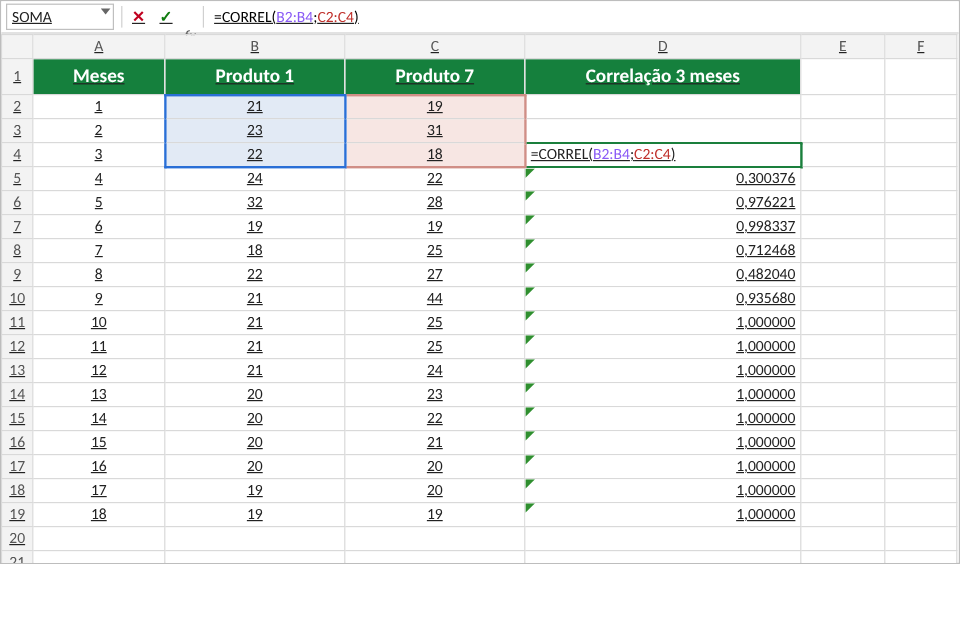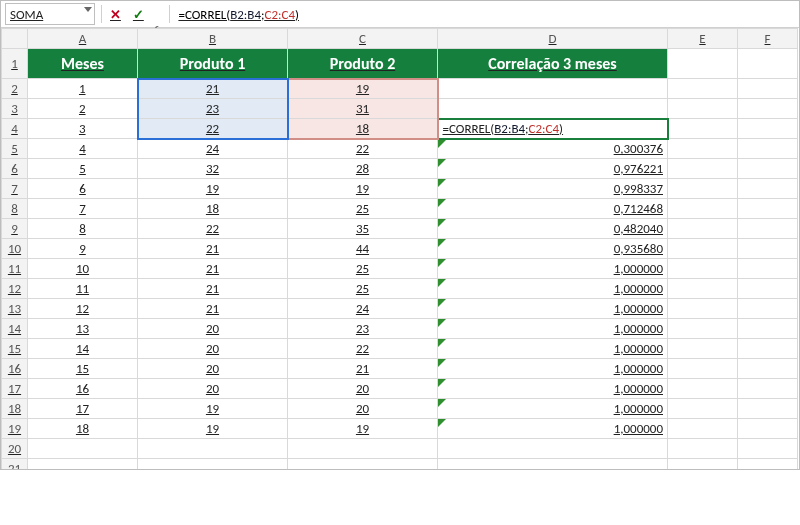--- a/index.html
+++ b/index.html
@@ -14,7 +14,7 @@
   .fx-label{font-style:italic;padding:0 4px;color:#555;margin-top:32px;}
   .formula-input{flex:1;padding:0 6px;white-space:nowrap;overflow:hidden;}
   .tok-fn{color:#000;}
-  .tok-r1{color:#0f172a;}
+  .tok-r1{color:#8b5cf6;}
   .tok-r2{color:#c0302b;}
   
   .grid{flex:1;overflow:auto;}

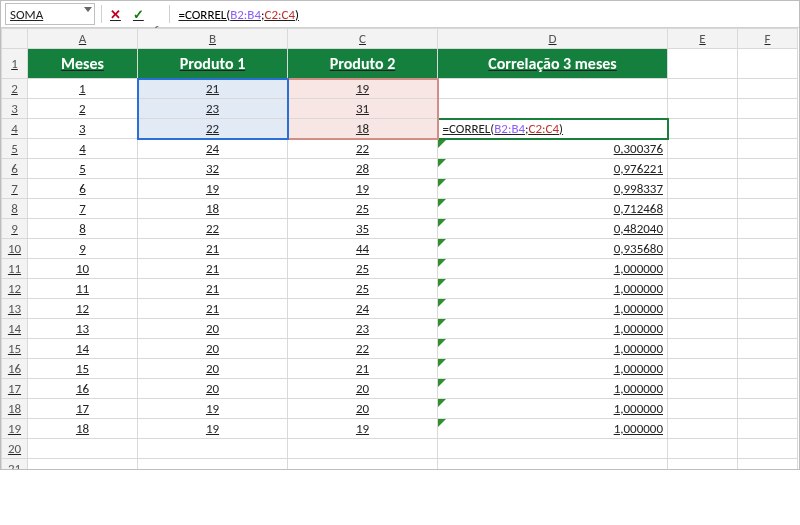--- a/index.html
+++ b/index.html
@@ -99,7 +99,7 @@
             <th class="rowh">1</th>
             <td>Meses</td>
             <td>Produto 1</td>
-            <td>Produto 2</td>
+            <td>Produto 7</td>
             <td>Correlação 3 meses</td>
             <td style="background: rgb(255, 255, 255);"></td>
             <td style="background: rgb(255, 255, 255);"></td>

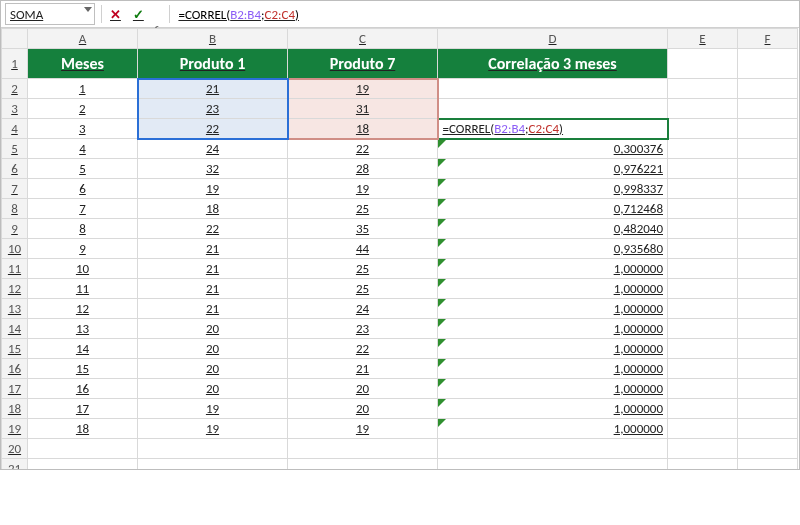--- a/index.html
+++ b/index.html
@@ -171,7 +171,7 @@
             <th class="rowh">9</th>
             <td>8</td>
             <td>22</td>
-            <td>35</td>
+            <td>27</td>
             <td class="corr errtri">0,482040</td>
             <td></td>
             <td></td>

